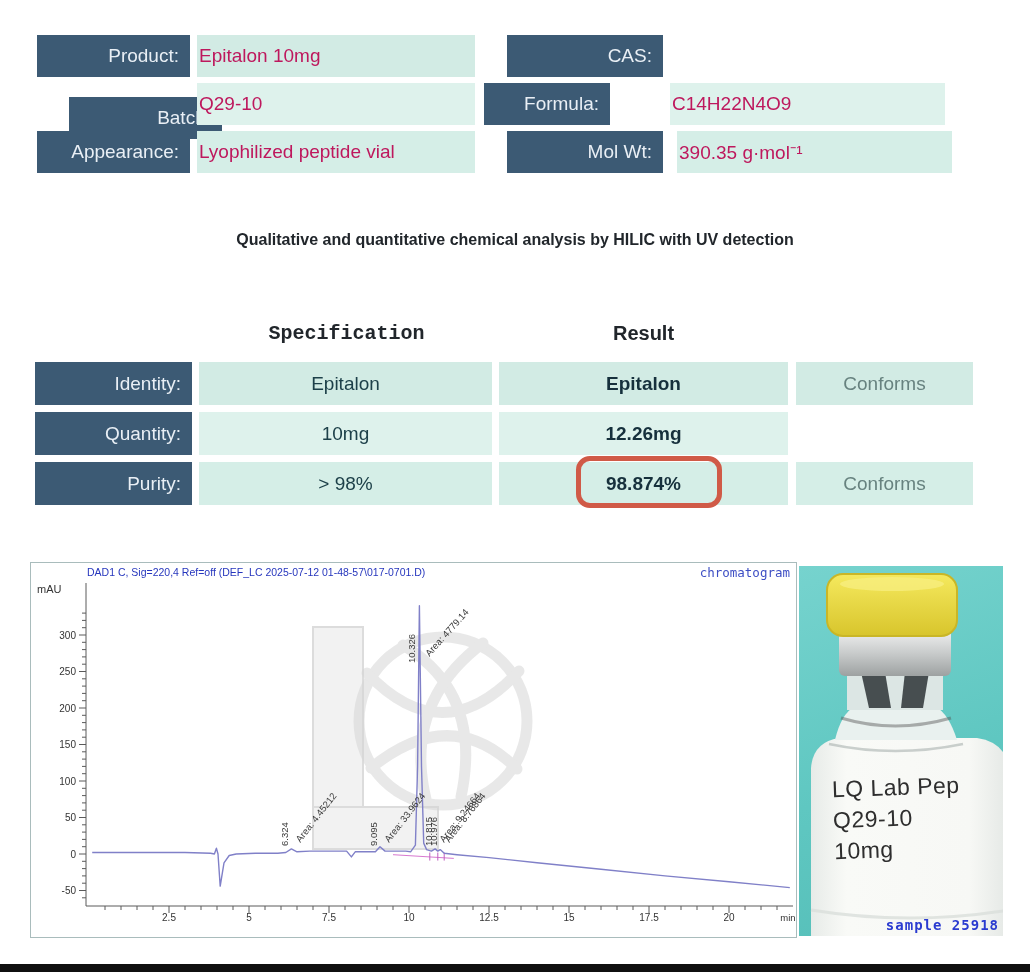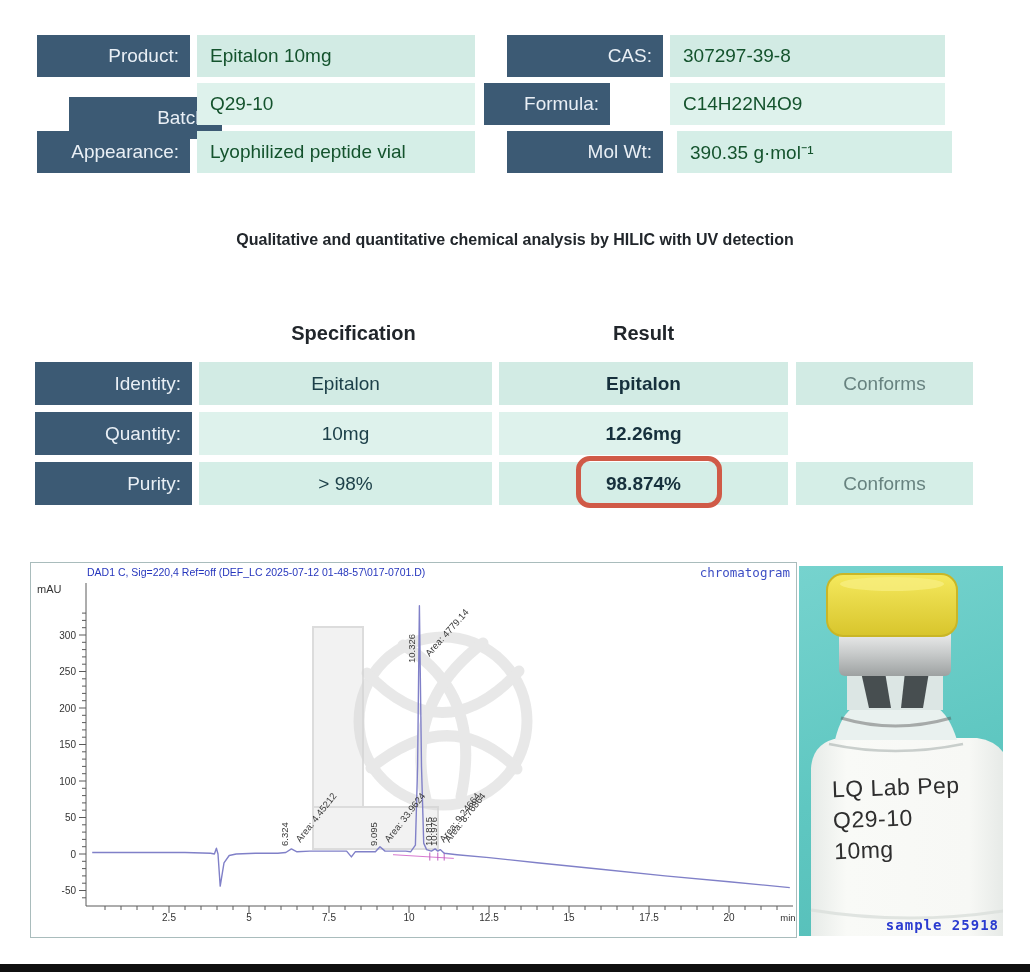--- a/index.html
+++ b/index.html
@@ -8,8 +8,8 @@
   .lbl-cell{position:absolute;background:#3c5a74;color:#e9eff5;font-size:19px;
         display:flex;align-items:center;justify-content:flex-end;
         padding-right:11px;box-sizing:border-box;}
-  .val-cell{position:absolute;font-size:19px;color:#14532d;display:flex;align-items:center;
-        padding-left:13px;box-sizing:border-box;}
+  .val-cell{position:absolute;font-size:19px;color:#be185d;display:flex;align-items:center;
+        padding-left:2px;box-sizing:border-box;}
   .val-cell.center{justify-content:center;padding-left:0;}
   .r1{background:#d2ebe4;} .r2{background:#def2ec;} .r3{background:#d5eee7;}
   .spec-text{color:#1d4049;}

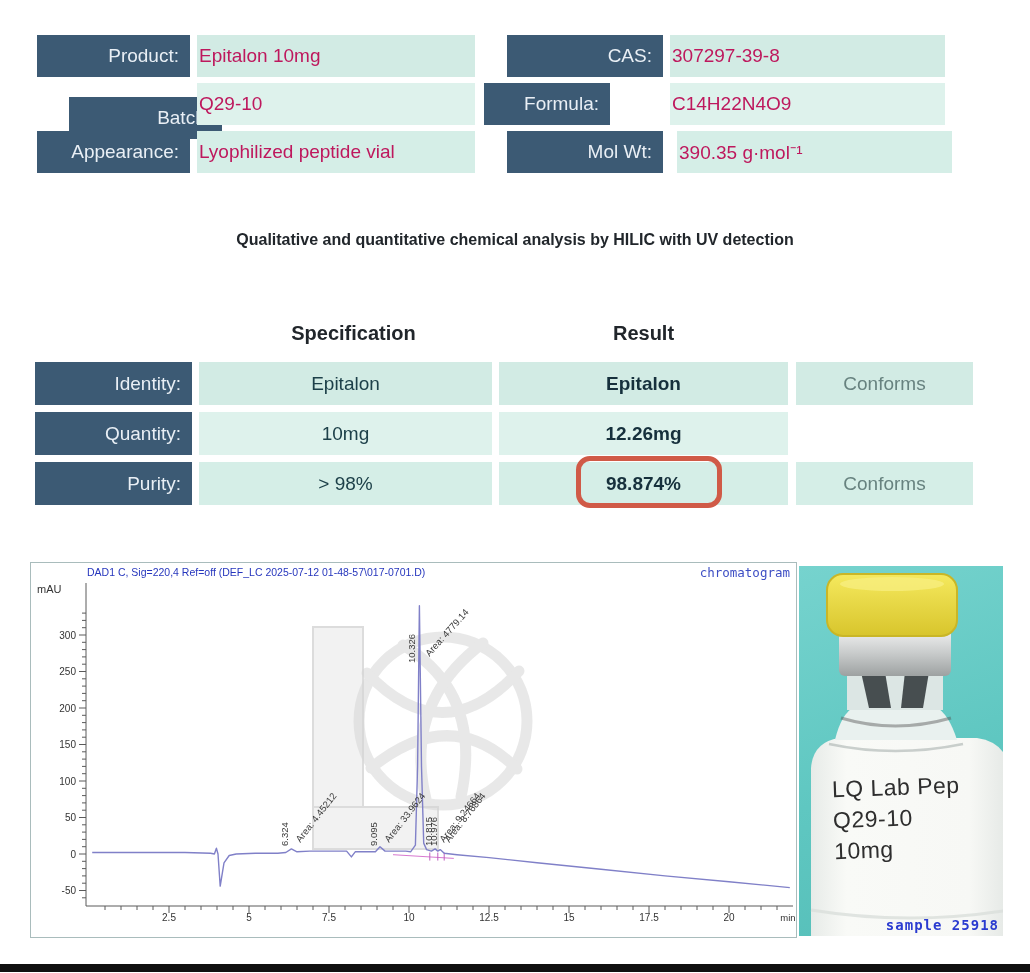--- a/index.html
+++ b/index.html
@@ -50,7 +50,6 @@
   <div class="val-cell r3" style="left:197px;top:131px;width:278px;height:42px;">Lyophilized peptide vial</div>
 
   <div class="lbl-cell" style="left:507px;top:35px;width:156px;height:42px;">CAS:</div>
-  <div class="val-cell r1" style="left:670px;top:35px;width:275px;height:42px;">307297-39-8</div>
   <div class="lbl-cell" style="left:484px;top:83px;width:126px;height:42px;">Formula:</div>
   <div class="val-cell r2" style="left:670px;top:83px;width:275px;height:42px;">C14H22N4O9</div>
   <div class="lbl-cell" style="left:507px;top:131px;width:156px;height:42px;">Mol Wt:</div>

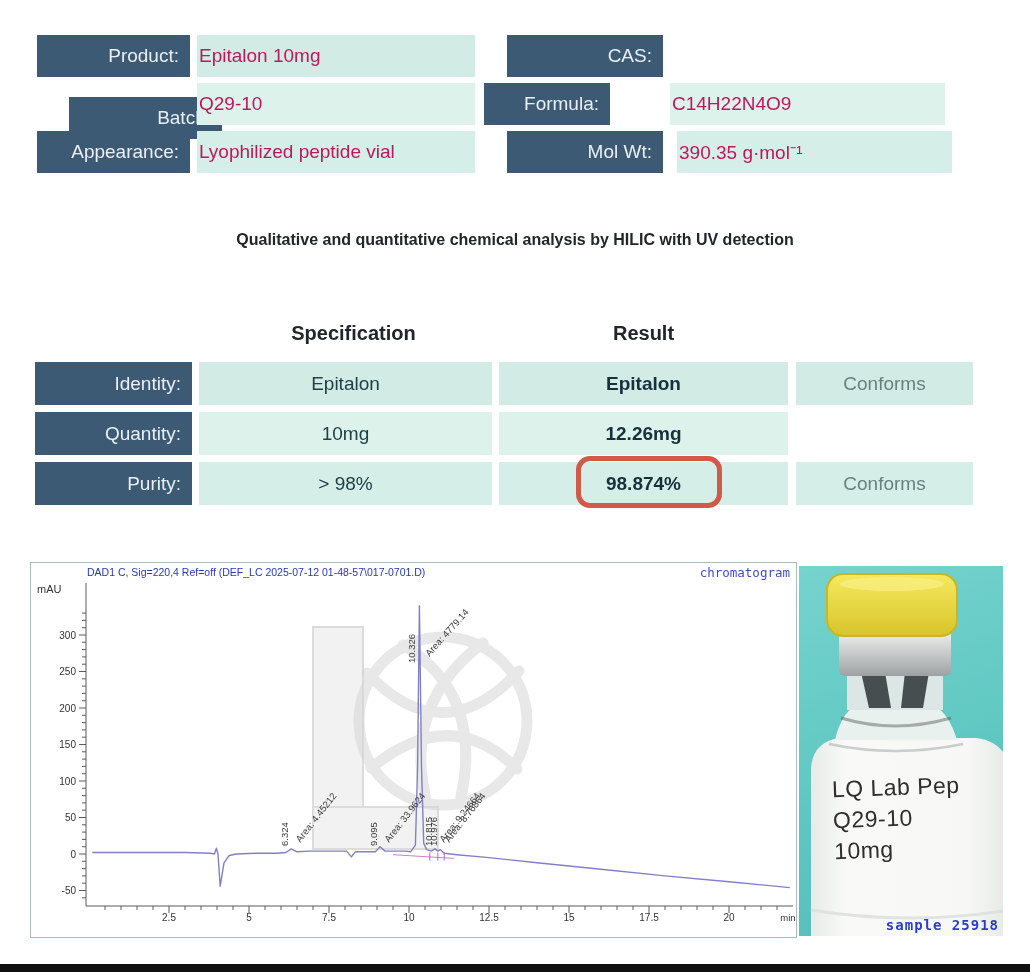--- a/index.html
+++ b/index.html
@@ -57,7 +57,7 @@
 
   <div class="section-title">Qualitative and quantitative chemical analysis by HILIC with UV detection</div>
 
-  <div class="col-head" style="left:207px;width:293px;">Specification</div>
+  <div class="col-head" style="left:200px;width:293px;font-family:Liberation Mono, monospace;">Specification</div>
   <div class="col-head" style="left:499px;width:289px;">Result</div>
 
   <div class="lbl-cell" style="left:35px;top:362px;width:157px;height:43px;">Identity:</div>

